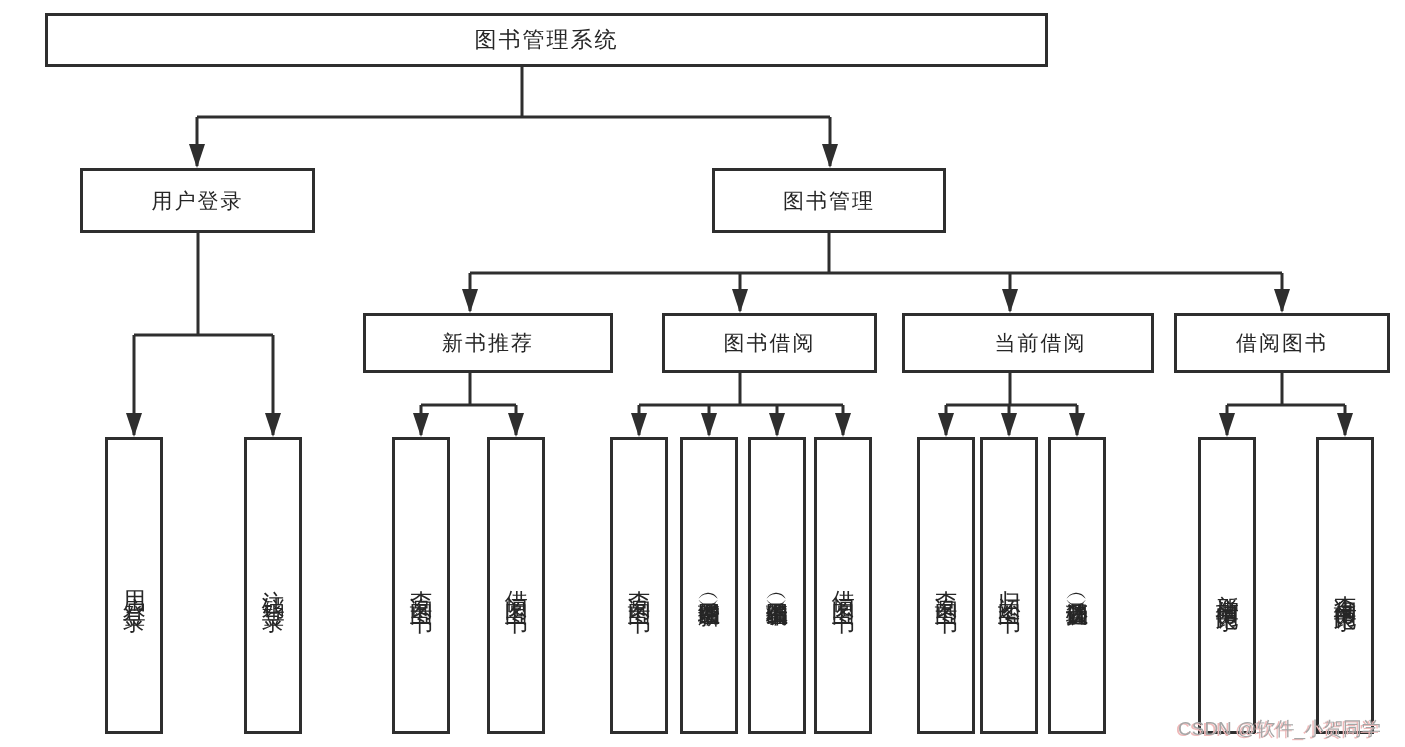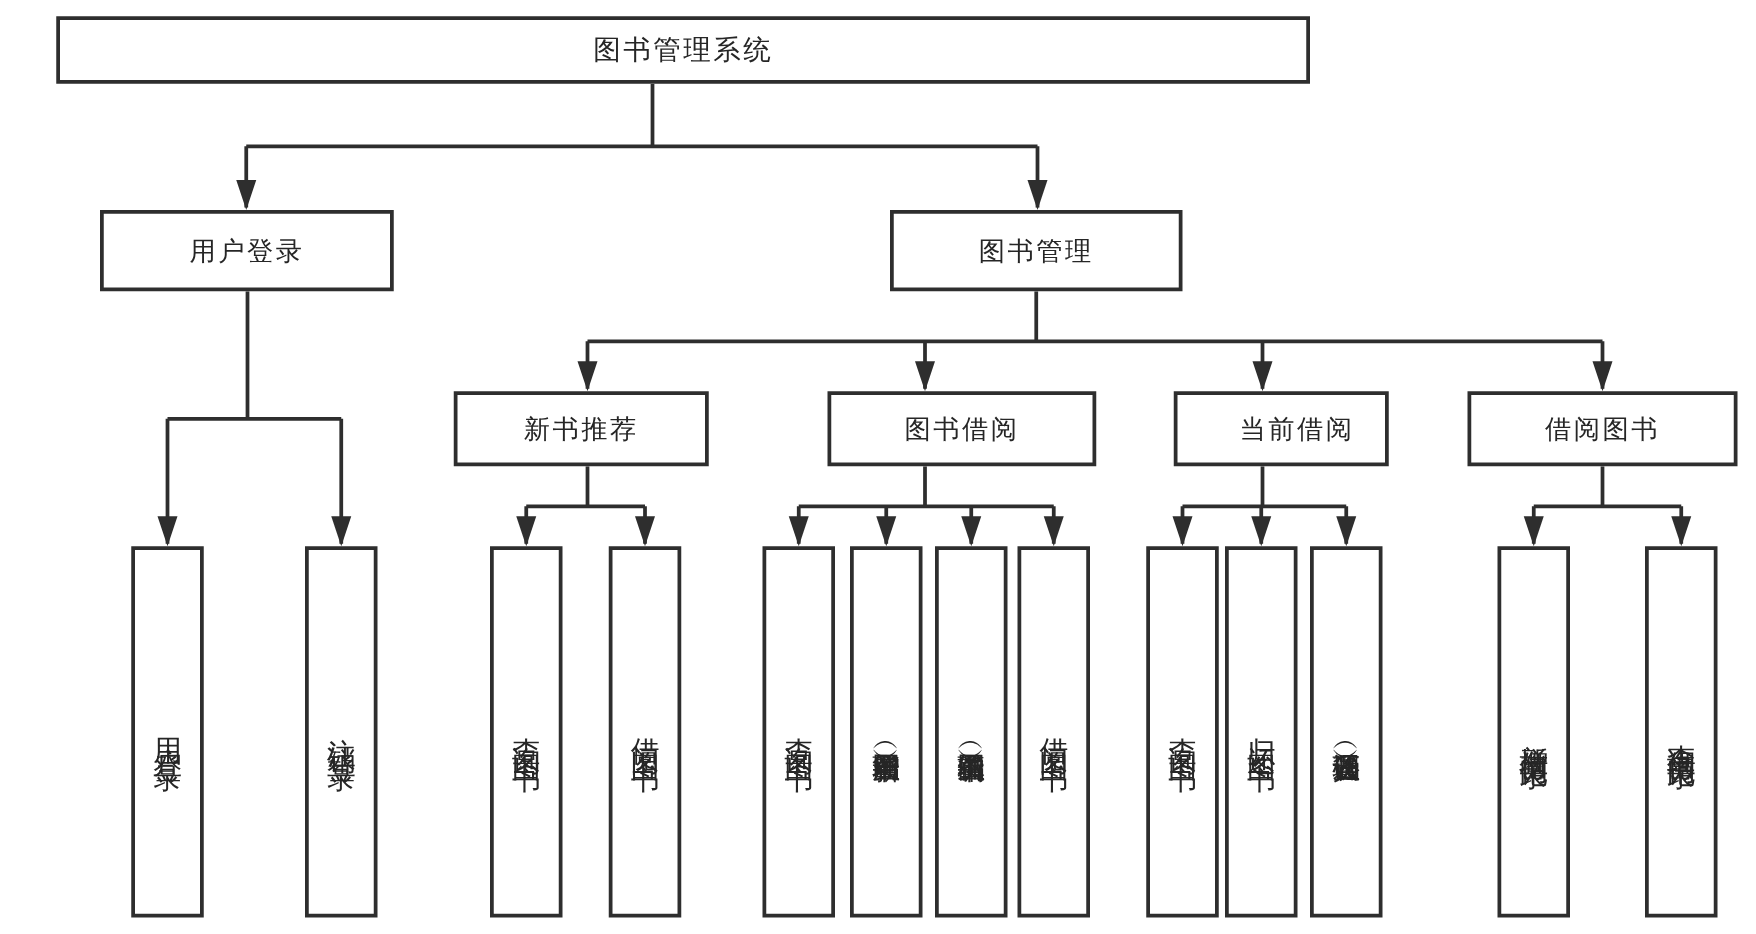--- a/index.html
+++ b/index.html
@@ -95,7 +95,7 @@
     <span class="hlabel">图书管理</span>
   </div>
 
-  <div class="box" style="left:363px;top:313px;width:204px;height:60px;">
+  <div class="box" style="left:363px;top:313px;width:250px;height:60px;">
     <span class="hlabel">新书推荐</span>
   </div>
   <div class="box" style="left:662px;top:313px;width:215px;height:60px;">

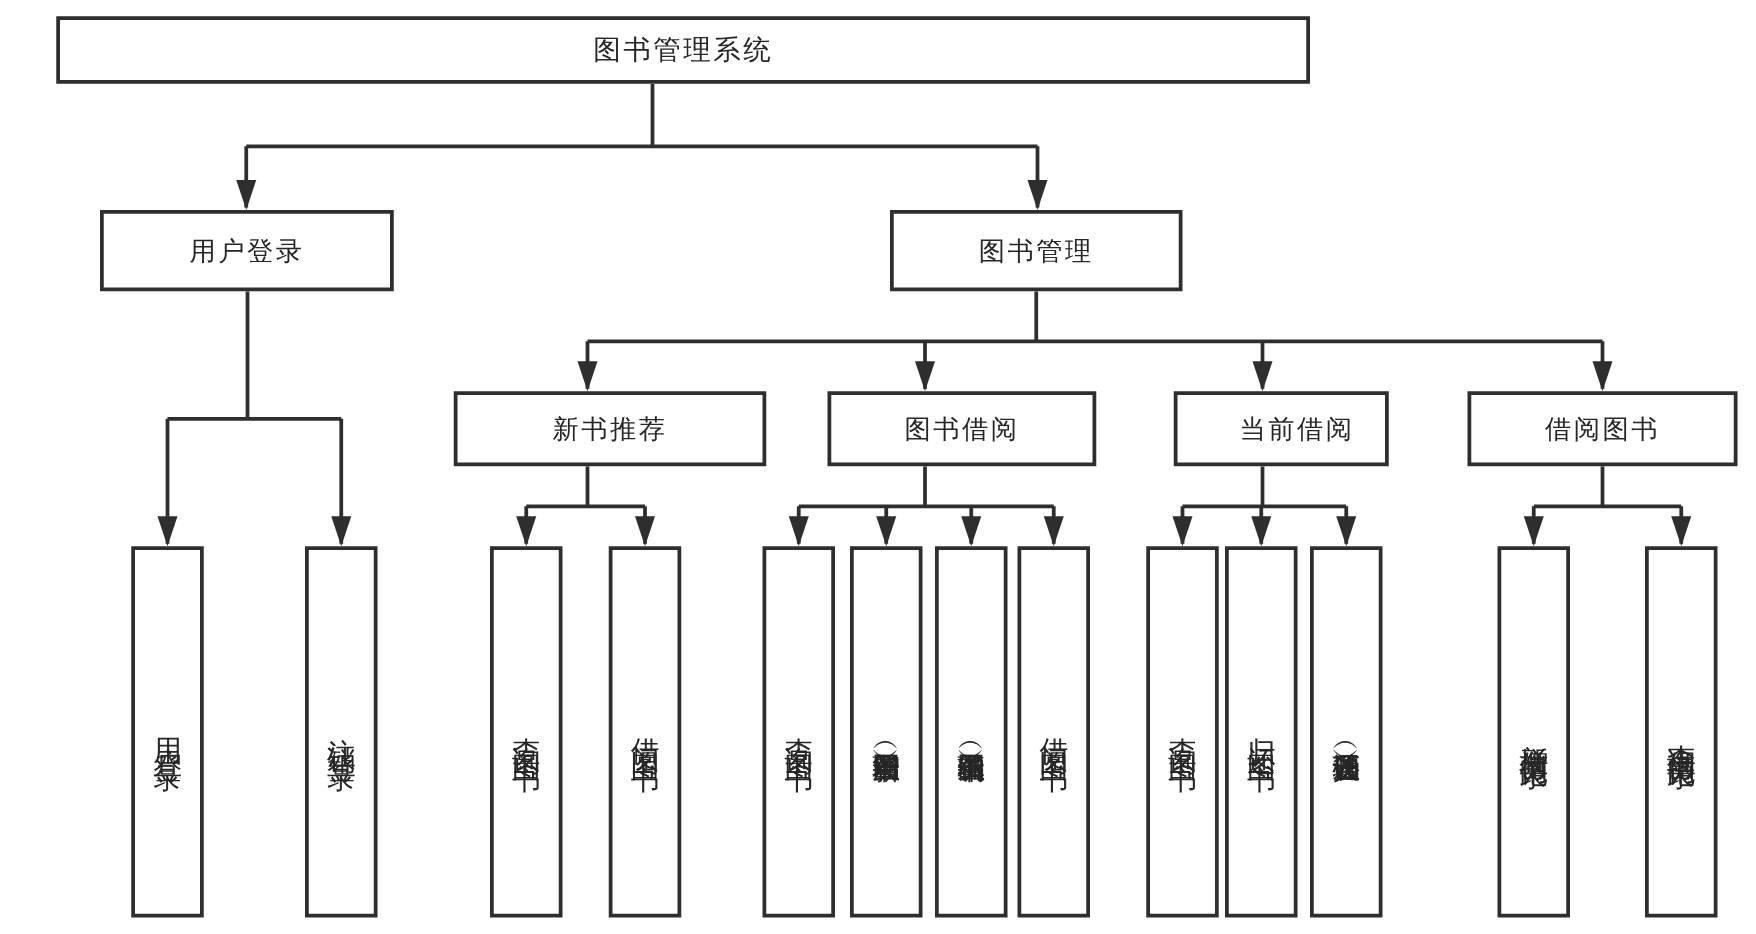--- a/index.html
+++ b/index.html
@@ -101,7 +101,7 @@
   <div class="box" style="left:662px;top:313px;width:215px;height:60px;">
     <span class="hlabel">图书借阅</span>
   </div>
-  <div class="box" style="left:939px;top:313px;width:172px;height:60px;padding-left:25px;">
+  <div class="box" style="left:902px;top:313px;width:252px;height:60px;padding-left:25px;">
     <span class="hlabel">当前借阅</span>
   </div>
   <div class="box" style="left:1174px;top:313px;width:216px;height:60px;">

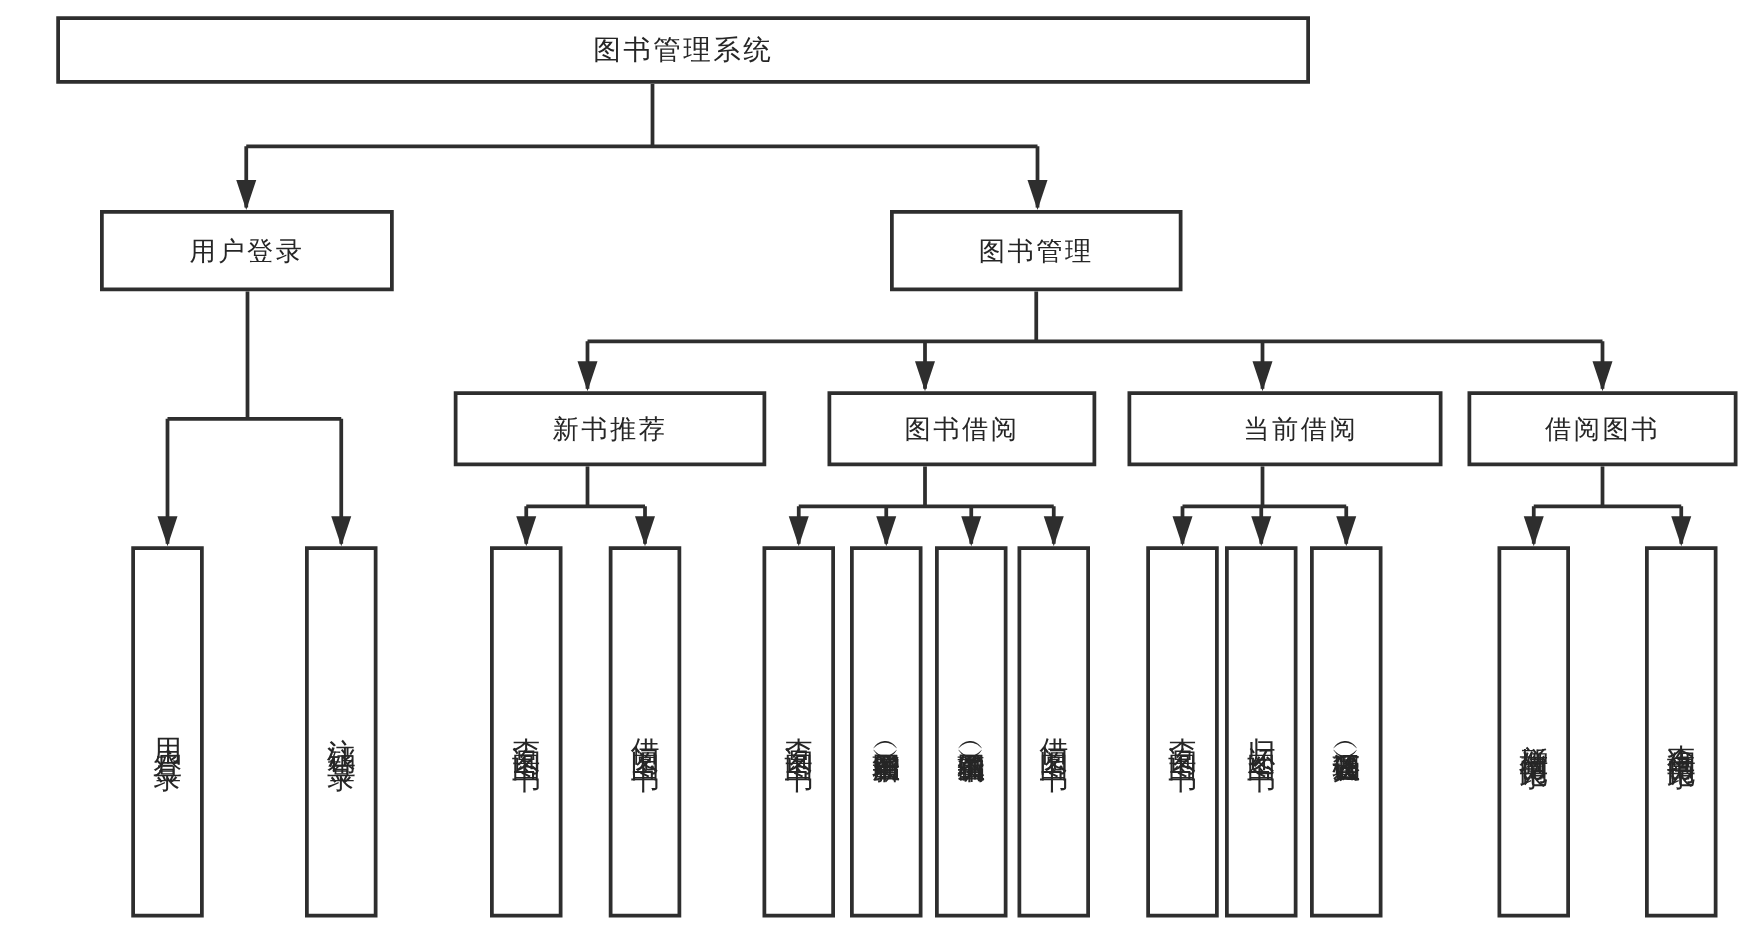--- a/index.html
+++ b/index.html
@@ -152,6 +152,7 @@
     <span class="vt vt-mid">查询借阅记录</span>
   </div>
 
+  <div class="watermark">CSDN @软件_小贺同学</div>
 
 </div>
 

